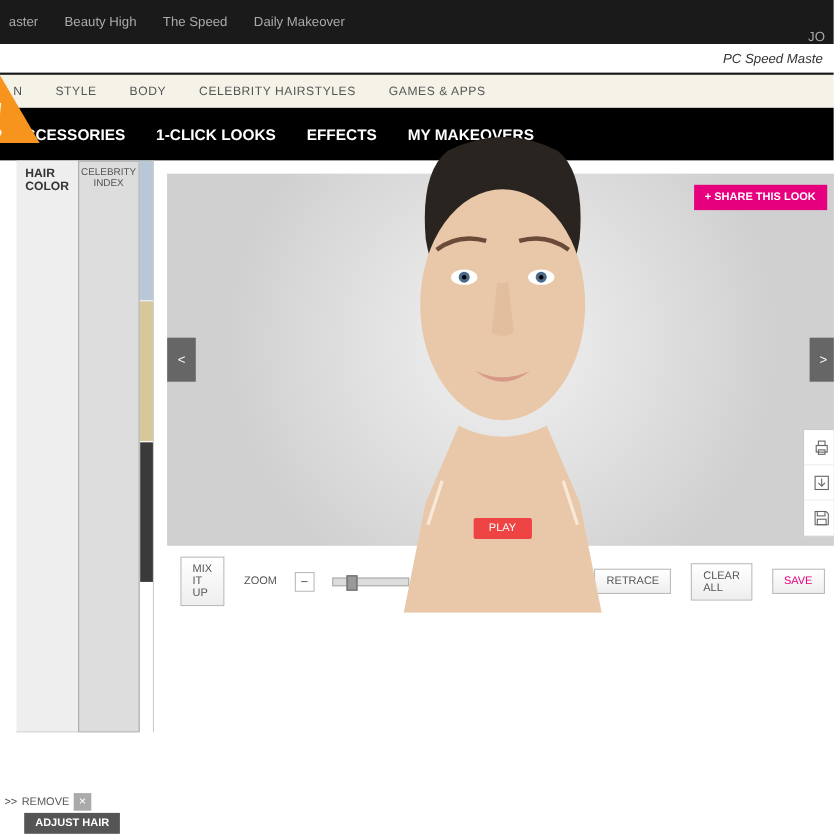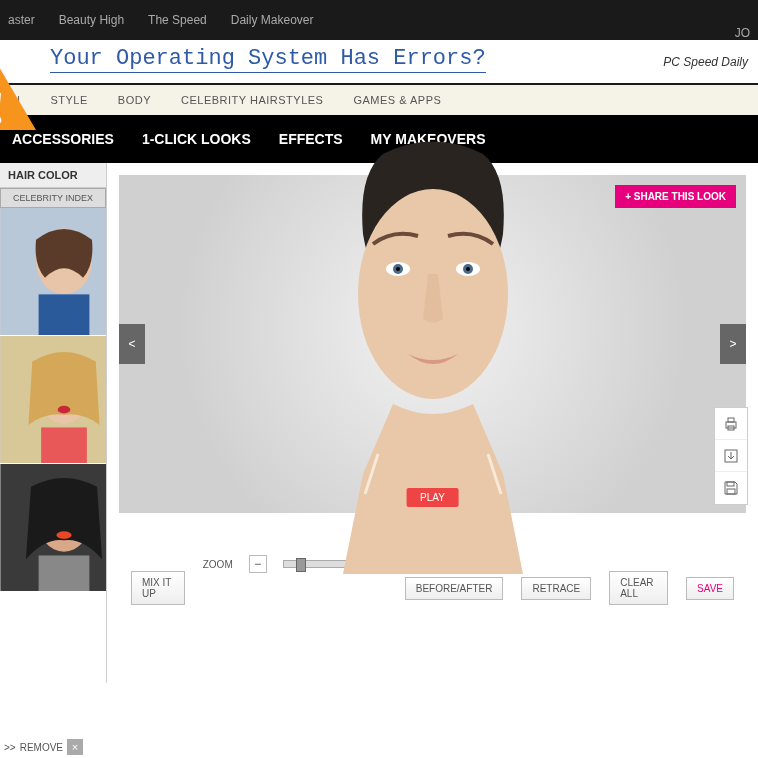--- a/index.html
+++ b/index.html
@@ -82,7 +82,6 @@
   <div class="ad-warn-tri"></div>
   <div class="ad-warn-ex">!</div>
   <div class="ad-text">
-    <div class="ad-title">Your Operating System Has Errors?</div>
   </div>
   <div class="ad-side">
     <div class="ad-label">PC Speed Daily</div>

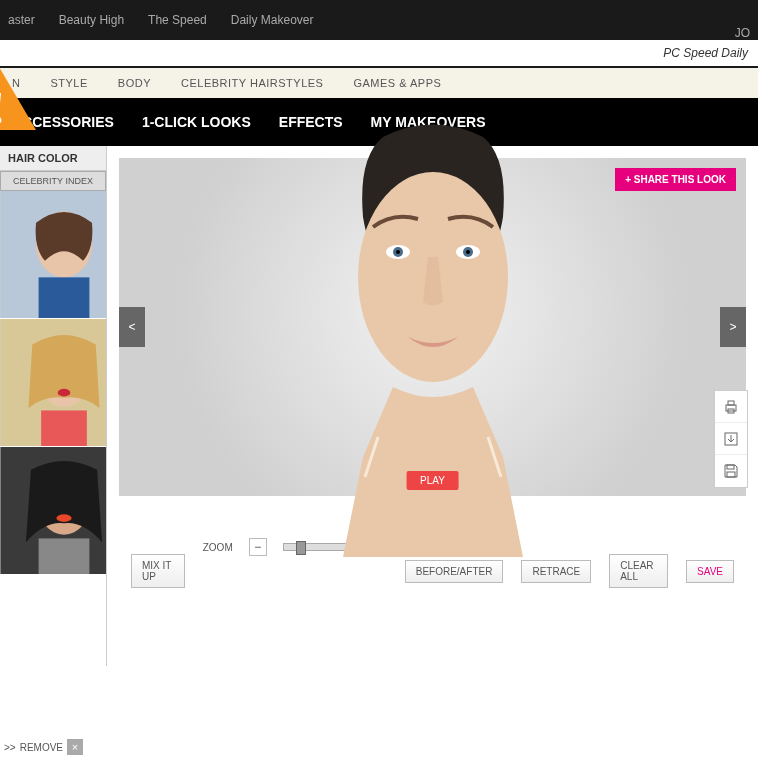--- a/index.html
+++ b/index.html
@@ -84,7 +84,7 @@
   <div class="ad-text">
   </div>
   <div class="ad-side">
-    <div class="ad-label">PC Speed Daily</div>
+    <div class="ad-label">PC Speed Maste</div>
   </div>
 </div>
 

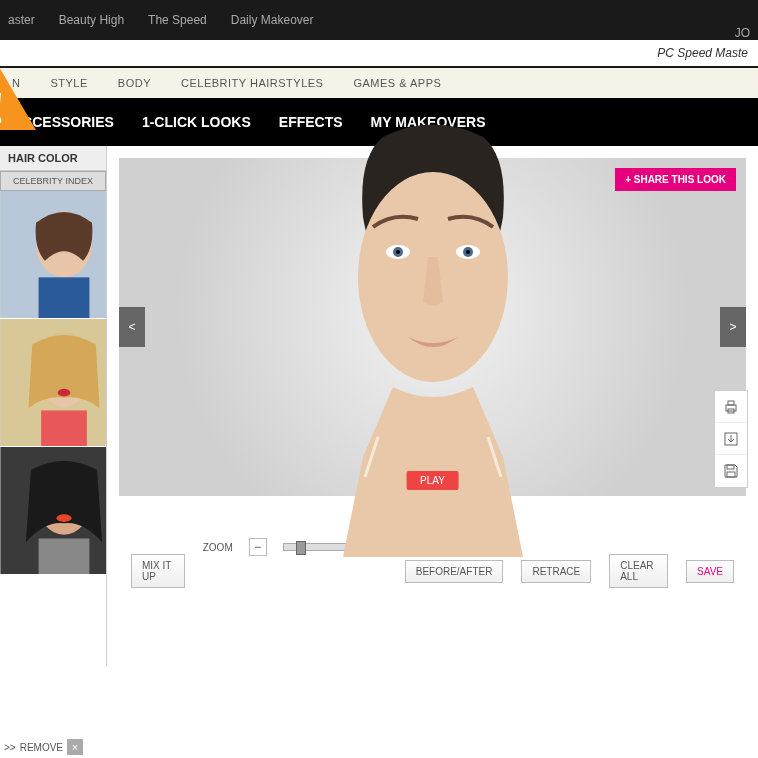--- a/index.html
+++ b/index.html
@@ -28,7 +28,7 @@
 
 .main { display: flex; height: 520px; }
 
-.sidebar { width: 107px; background: #fff; border-right: 1px solid #ccc; display: flex; flex-direction: column; }
+.sidebar { width: 140px; background: #fff; border-right: 1px solid #ccc; display: flex; flex-direction: row; padding-left: 15px; }
 .side-head { background: #eee; padding: 6px 8px; font-size: 11px; font-weight: bold; color: #333; border-bottom: 1px solid #ccc; }
 .side-tab { display: flex; }
 .side-tab span { flex: 1; text-align: center; padding: 4px 2px; font-size: 9px; background: #ddd; border: 1px solid #aaa; cursor: pointer; color: #555; }

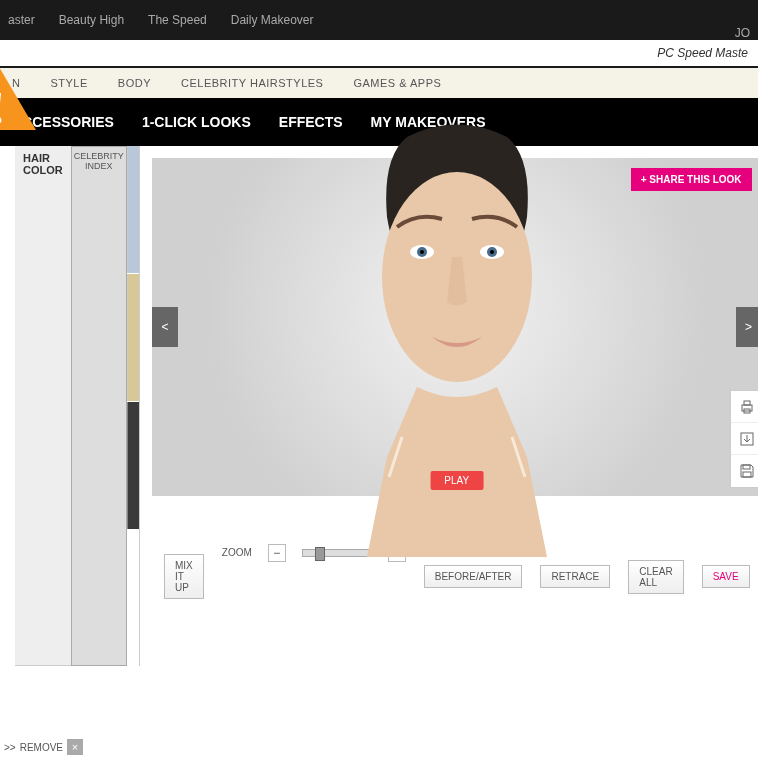--- a/index.html
+++ b/index.html
@@ -50,7 +50,7 @@
 .tool-col div:last-child { border-bottom: none; }
 
 .bottom-bar { display: flex; align-items: center; gap: 18px; padding: 10px 12px 0 12px; }
-.btn { border: 1px solid #bbb; background: linear-gradient(#fff,#eee); padding: 5px 10px; font-size: 10px; color: #555; cursor: pointer; margin-top: 48px; }
+.btn { border: 1px solid #bbb; background: linear-gradient(#fff,#eee); padding: 5px 10px; font-size: 10px; color: #555; cursor: pointer; }
 .btn-save { color: #e6007e; }
 .zoom-group { display: flex; align-items: center; gap: 16px; font-size: 10px; color: #555; }
 .zoom-track { width: 70px; height: 8px; background: #ddd; border: 1px solid #aaa; position: relative; }

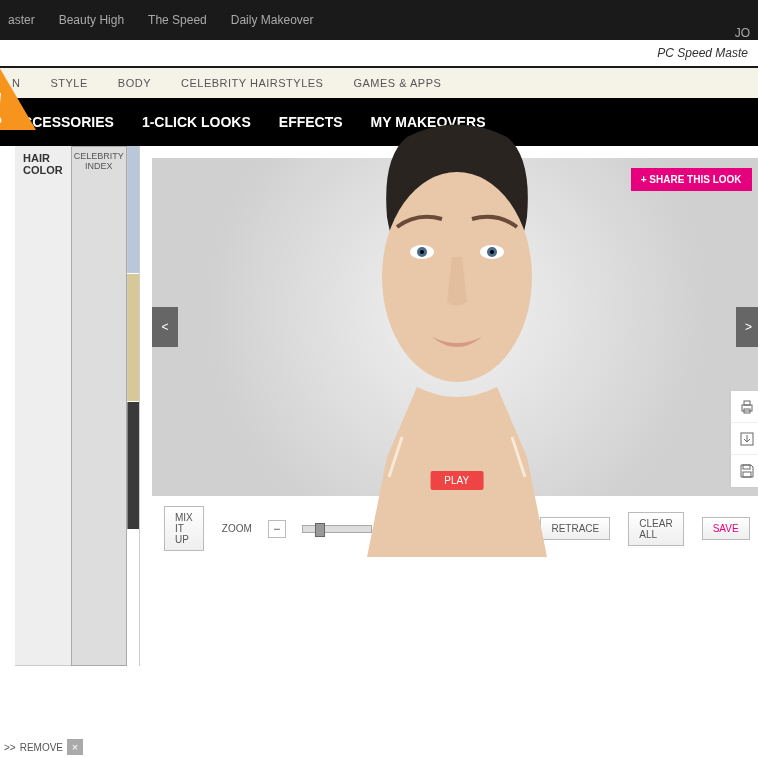--- a/index.html
+++ b/index.html
@@ -211,6 +211,9 @@
     <span class="remove-lbl">REMOVE</span>
     <span class="remove-x">×</span>
   </div>
+  <div class="sb-row2">
+    <span class="adjust-btn">ADJUST HAIR</span>
+  </div>
 </div>
 
 </body></html>

